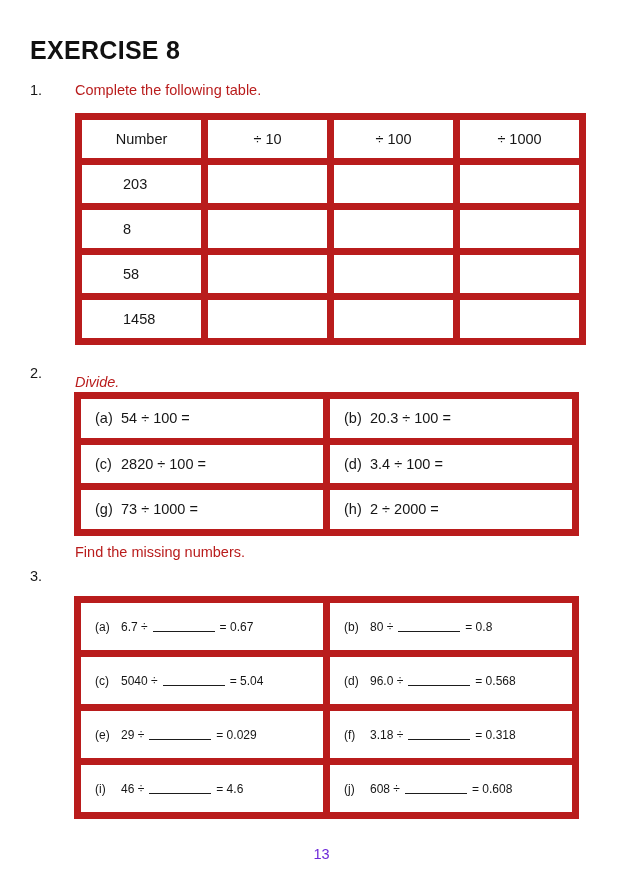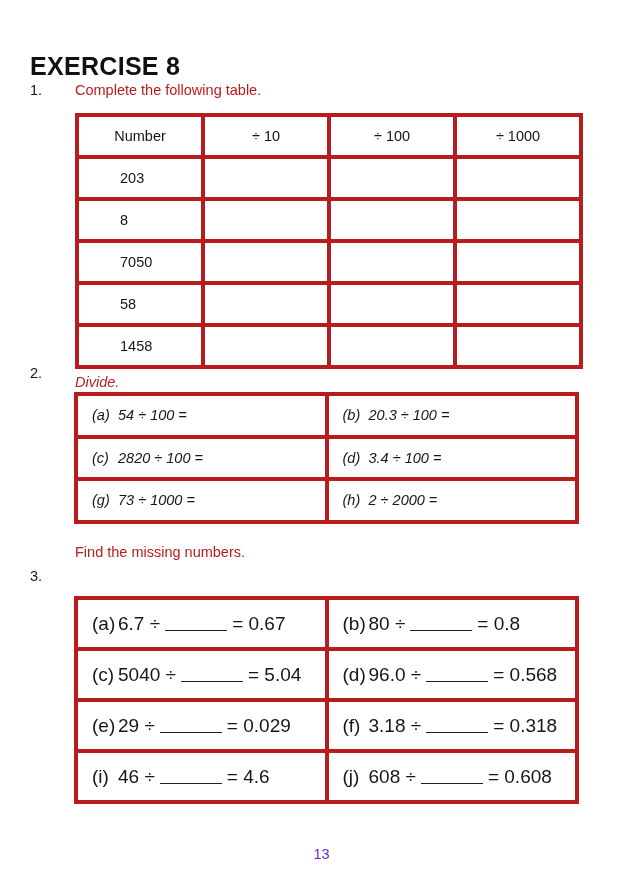--- a/index.html
+++ b/index.html
@@ -31,7 +31,6 @@
     font-weight: bold;
     letter-spacing: 0.3px;
     color: #111111;
-    margin-top: 16px;
   }
 
   

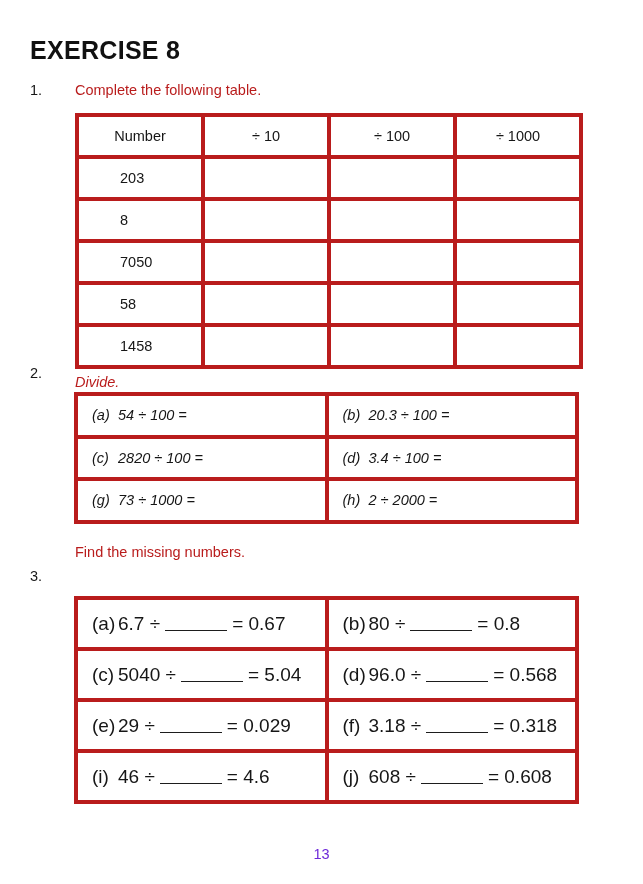--- a/index.html
+++ b/index.html
@@ -53,7 +53,7 @@
     background: #ffffff;
   }
   .tbl td, .tbl th {
-    border: 4px solid #b91c1c;
+    border: 7px solid #b91c1c;
     padding: 0;
     font-weight: normal;
     font-size: 14.5px;

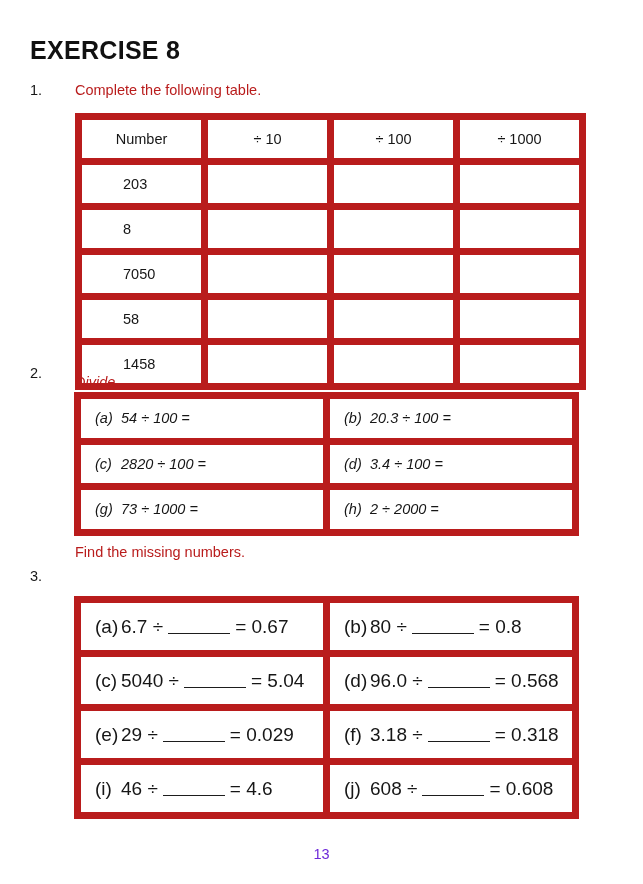--- a/index.html
+++ b/index.html
@@ -179,12 +179,6 @@
         <td class="blankcell"></td>
       </tr>
       <tr>
-        <td class="numcell">7050</td>
-        <td class="blankcell"></td>
-        <td class="blankcell"></td>
-        <td class="blankcell"></td>
-      </tr>
-      <tr>
         <td class="numcell">58</td>
         <td class="blankcell"></td>
         <td class="blankcell"></td>

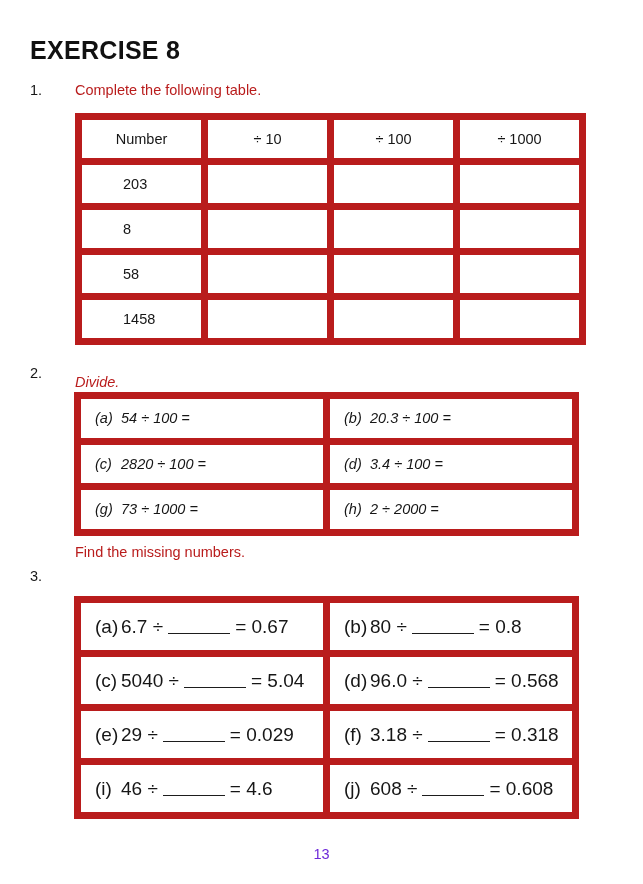--- a/index.html
+++ b/index.html
@@ -96,7 +96,6 @@
     text-align: left;
     font-size: 14.5px;
     white-space: nowrap;
-    font-style: italic;
   }
 
   

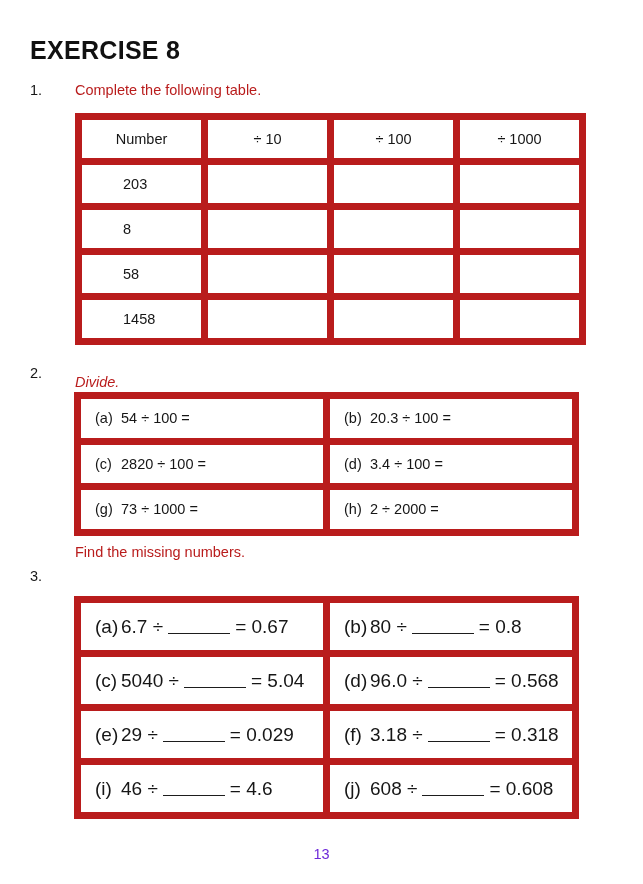--- a/index.html
+++ b/index.html
@@ -109,7 +109,7 @@
     width: 50%;
     padding-left: 14px;
     text-align: left;
-    font-size: 19px;
+    font-size: 12px;
     white-space: nowrap;
   }
 

